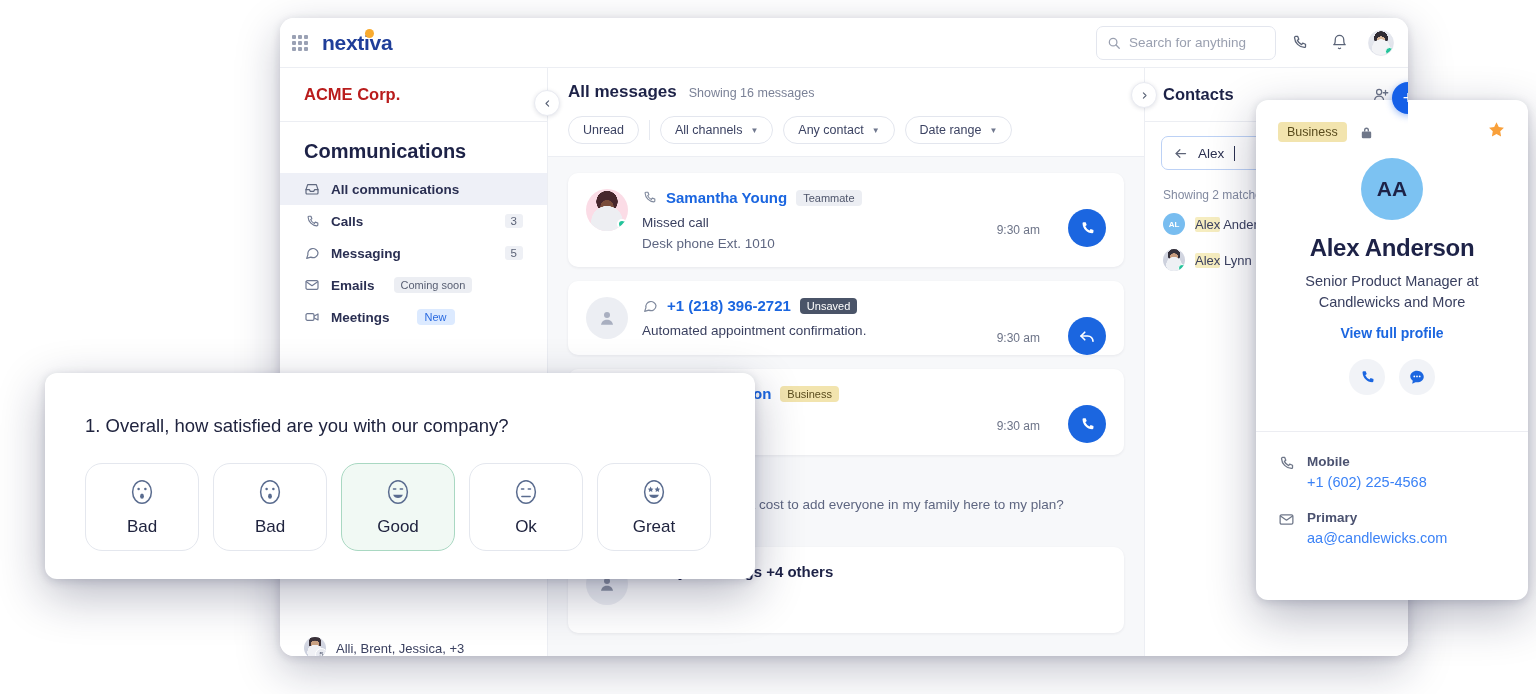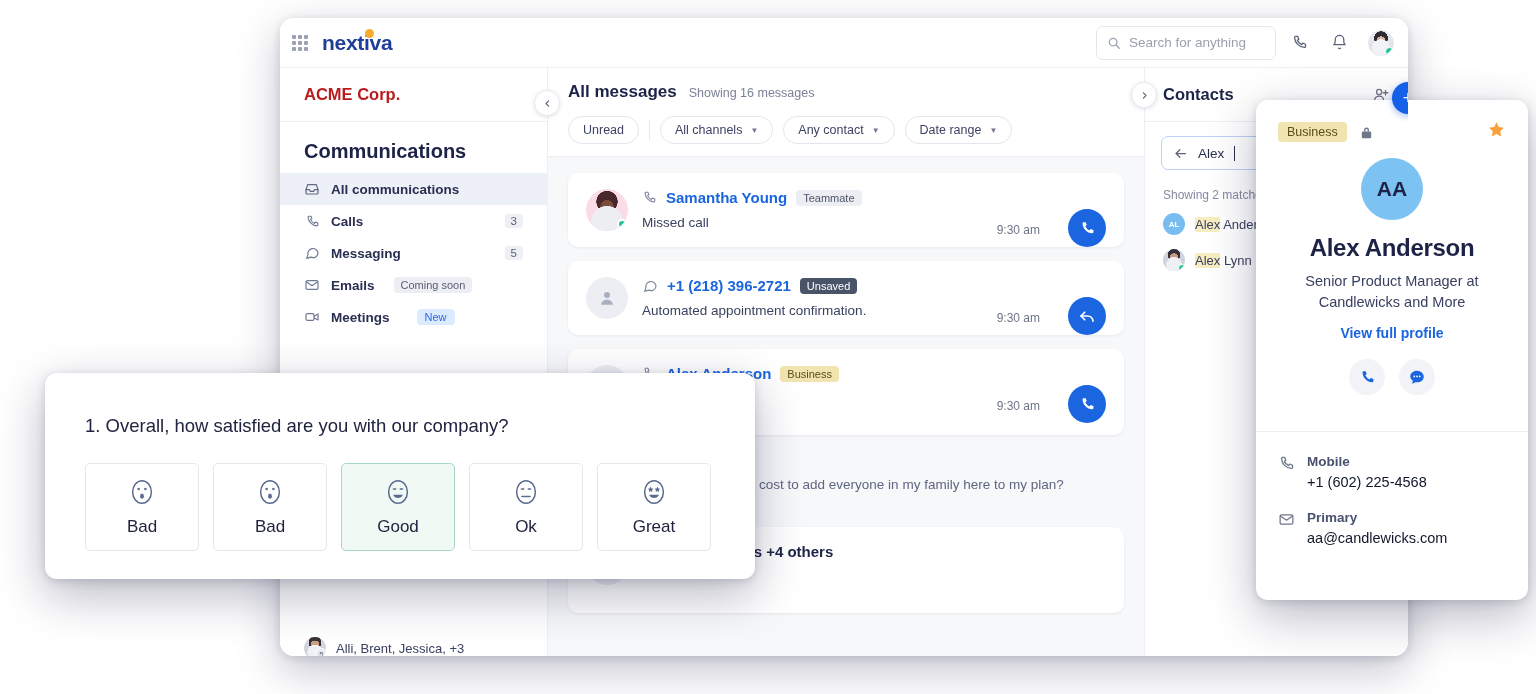--- a/index.html
+++ b/index.html
@@ -380,6 +380,7 @@
                 <span class="tag teammate">Teammate</span>
               </div>
               <div class="m-line">Missed call</div>
+              <div class="m-line sub">Desk phone Ext. 1010</div>
             </div>
             <div class="m-time">9:30 am</div>
             <div class="m-action">

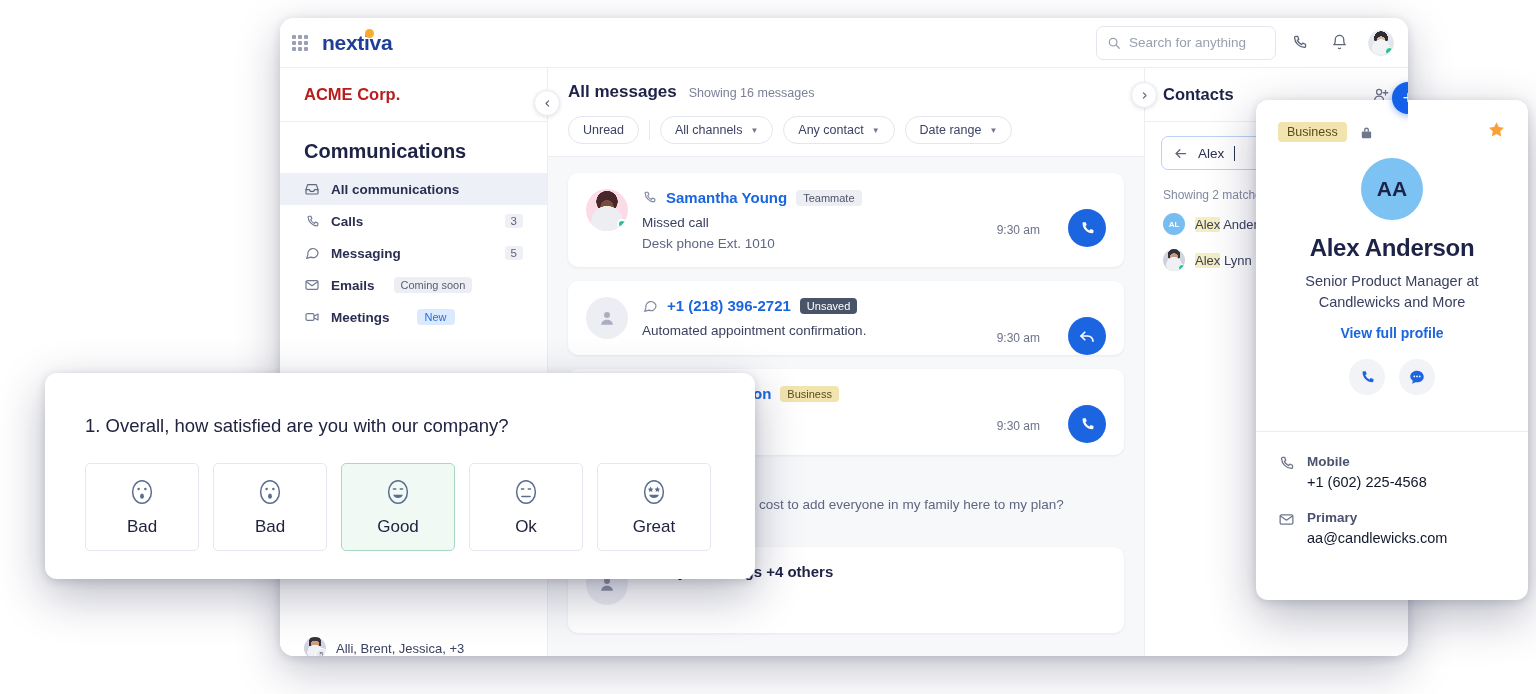--- a/index.html
+++ b/index.html
@@ -184,7 +184,7 @@
   .cc-field { display:flex; gap:12px; margin-bottom:20px; }
   .cc-field .ic { color:#6f7789; padding-top:1px; }
   .cc-flabel { font-size:13.5px; font-weight:700; color:#4b5270; }
-  .cc-fval { font-size:14.5px; color:#0f172a; margin-top:5px; }
+  .cc-fval { font-size:14.5px; color:#3b82f6; margin-top:5px; }
 
   
   .survey {

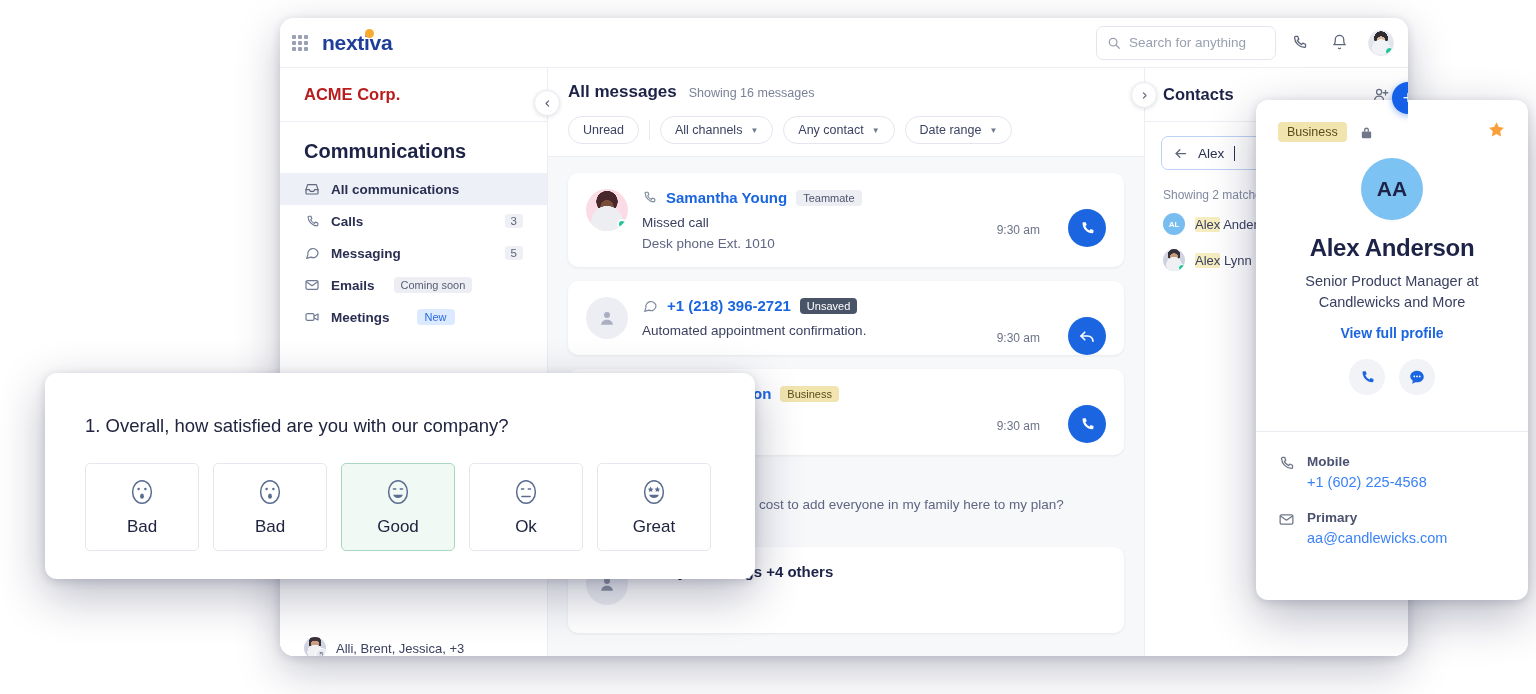--- a/index.html
+++ b/index.html
@@ -195,7 +195,7 @@
   }
   .sv-q { font-size:18.5px; color:#20243f; }
   .sv-opts { display:flex; gap:14px; margin-top:26px; }
-  .sv-opt { width:114px; height:88px; border:1px solid #e4e7ee; border-radius:5px;
+  .sv-opt { width:114px; height:88px; border:1px solid #e4e7ee; border-radius:17px;
     display:flex; flex-direction:column; align-items:center; justify-content:center; gap:10px; background:#fff; }
   .sv-opt.selected { border-color:#a9d8c2; background:#f1f9f4; }
   .sv-lbl { font-size:17px; color:#20243f; }

